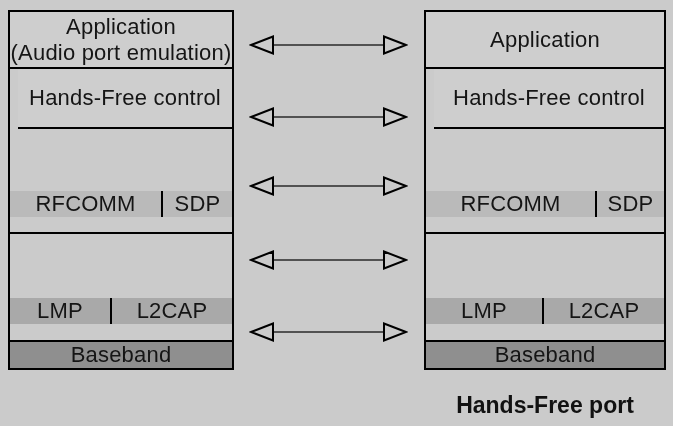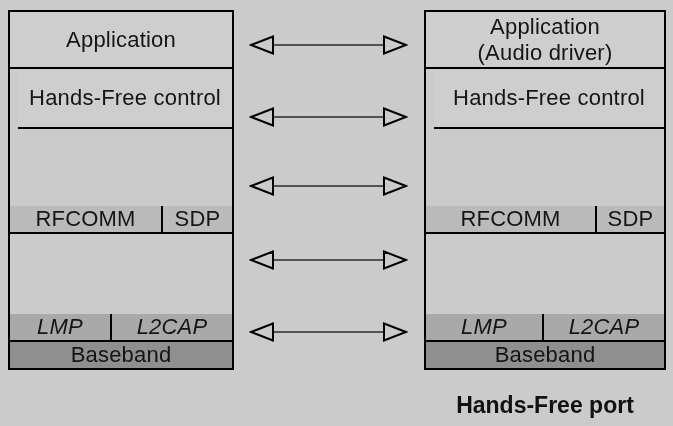--- a/index.html
+++ b/index.html
@@ -83,6 +83,7 @@
   <div class="stack left">
     <div class="row r1 layer-top">
       <span>Application</span>
+      <span>(Audio port emulation)</span>
     </div>
     <div class="row r2 layer-top">
       <span>Hands-Free control</span>

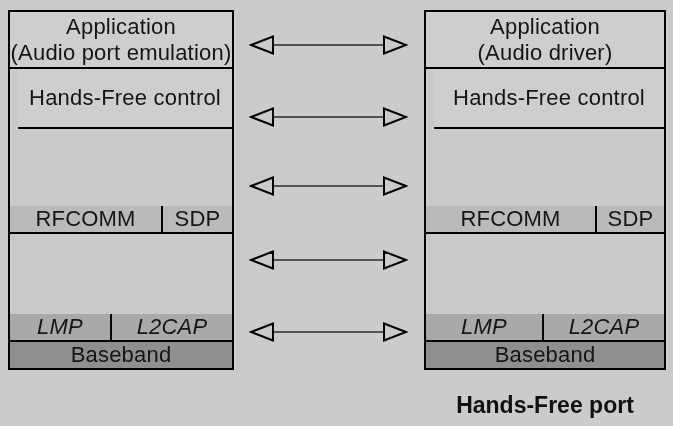--- a/index.html
+++ b/index.html
@@ -112,7 +112,6 @@
   <div class="stack right">
     <div class="row r1 layer-top">
       <span>Application</span>
-      <span>(Audio driver)</span>
     </div>
     <div class="row r2 layer-top">
       <span>Hands-Free control</span>

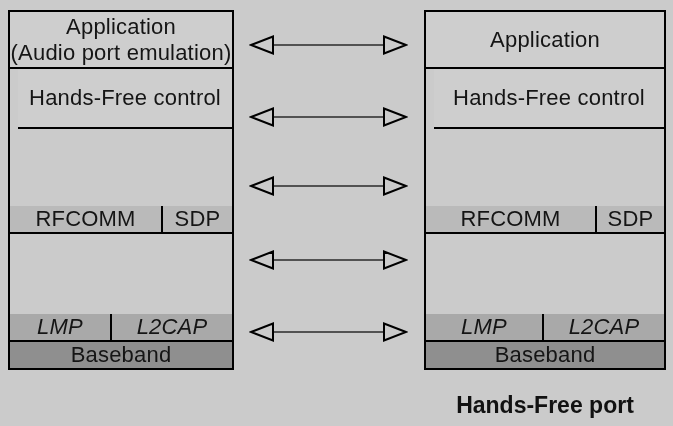--- a/index.html
+++ b/index.html
@@ -42,7 +42,7 @@
   .r3{height:70px;padding:0;}
   .r4{height:74px;padding:0;}
   .r5{flex:1;}
-  .split{justify-content:flex-start;align-items:flex-end;margin-top:48px;}
+  .split{justify-content:flex-start;align-items:center;margin-top:48px;}
   .cell{
     box-sizing:border-box;
     display:flex;align-items:center;justify-content:center;

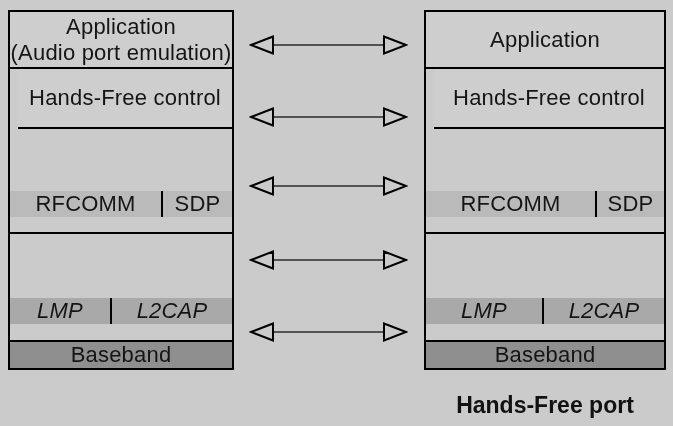--- a/index.html
+++ b/index.html
@@ -55,7 +55,7 @@
   .right .r4 .cell.first{width:118px;}
   .layer-top{background:var(--layer-top,#cecece);}
   .layer-mid{background:var(--layer-mid,#bababa);}
-  .layer-lower{background:var(--layer-lower,#a9a9a9);font-style:italic;}
+  .layer-lower{background:var(--layer-lower,#a9a9a9);}
   .layer-base{background:var(--layer-base,#8f8f8f);}
   .arrow{
     position:absolute;

